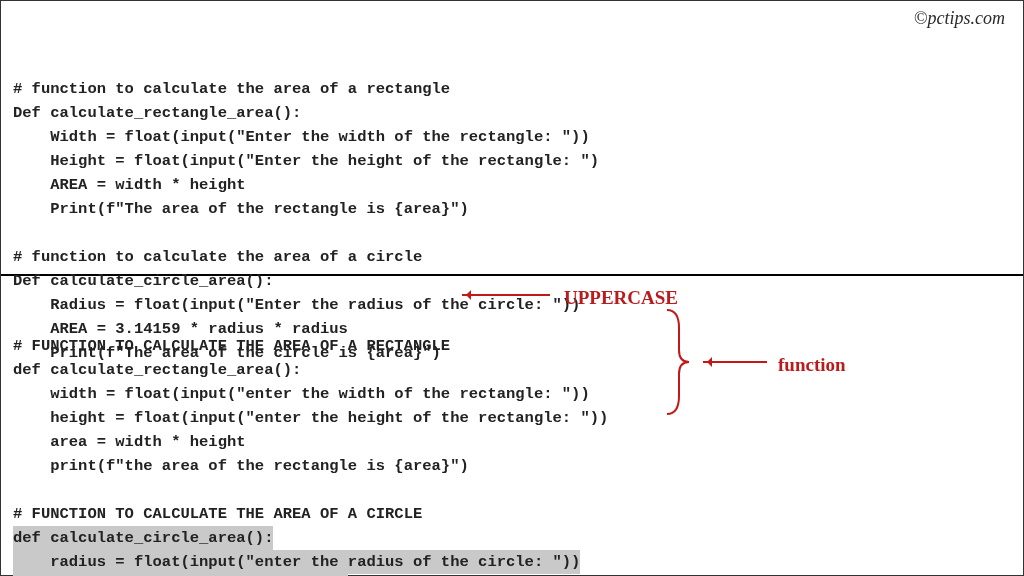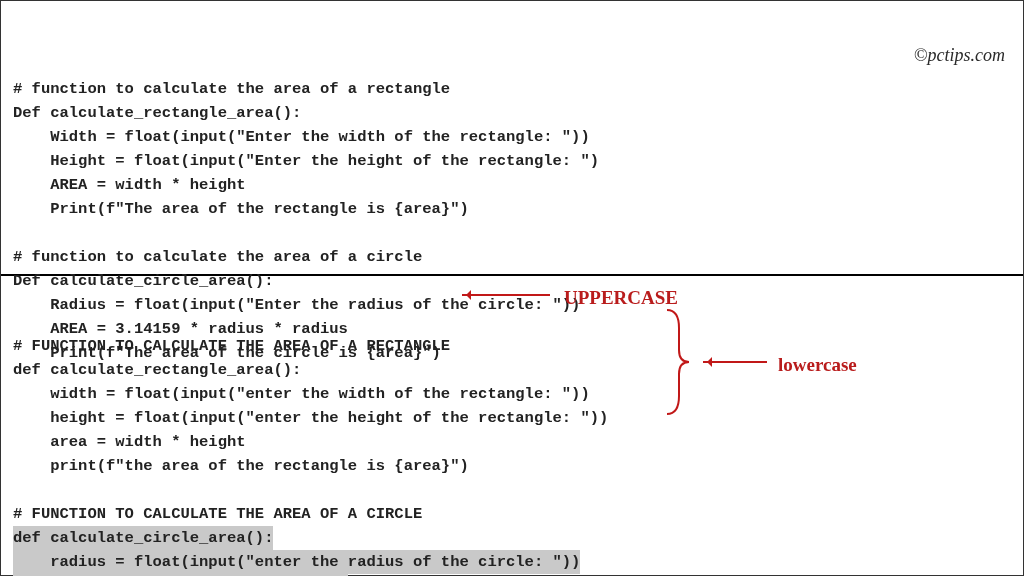--- a/index.html
+++ b/index.html
@@ -12,7 +12,7 @@
   .pane-top { border-bottom: 2px solid #000; height: 275px; }
   .pane-bottom { height: 299px; padding-top: 10px; }
 
-  .watermark { position: absolute; top: 4px; right: 18px; font-family: Georgia, "Times New Roman", serif; font-style: italic; font-size: 18px; color: #2b2b2b; margin-top: 37px; }
+  .watermark { position: absolute; top: 4px; right: 18px; font-family: Georgia, "Times New Roman", serif; font-style: italic; font-size: 18px; color: #2b2b2b; }
 
   .code-line { display: block; font-weight: bold; }
   .hl { display: inline-block; background: #c9c9c9; }

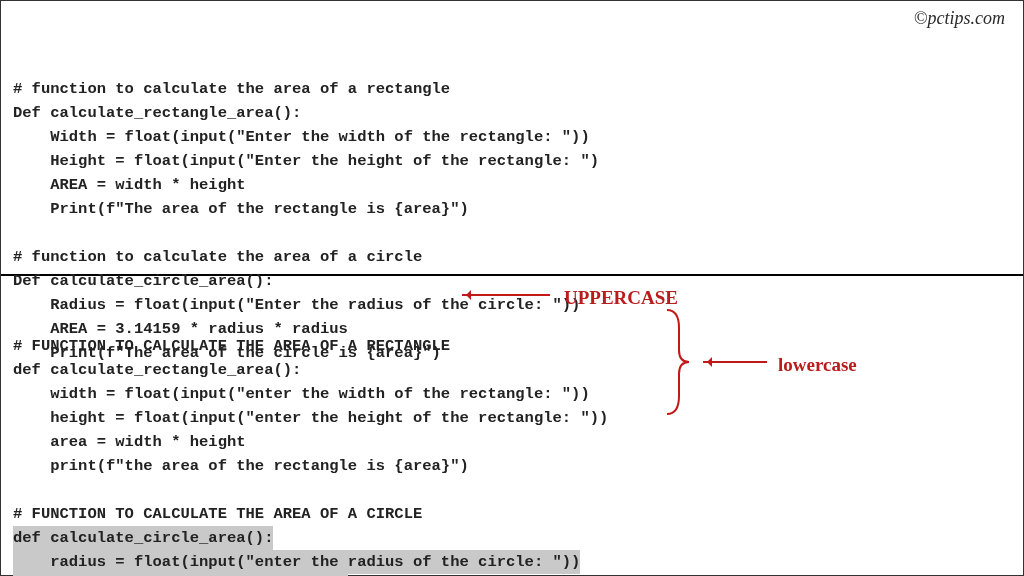--- a/index.html
+++ b/index.html
@@ -43,7 +43,7 @@
       <path d="M4 2 Q16 2 16 20 L16 42 Q16 54 26 54 Q16 54 16 66 L16 88 Q16 106 4 106" fill="none" stroke="#c11818" stroke-width="2"></path>
     </svg>
     <div class="arrow" style="left:702px; top:85px; width:64px;"></div>
-    <span class="anno" style="left:777px; top:74px;">lowercase</span>
+    <span class="anno" style="left:777px; top:74px;">function</span>
   </div>
 
 </div>

